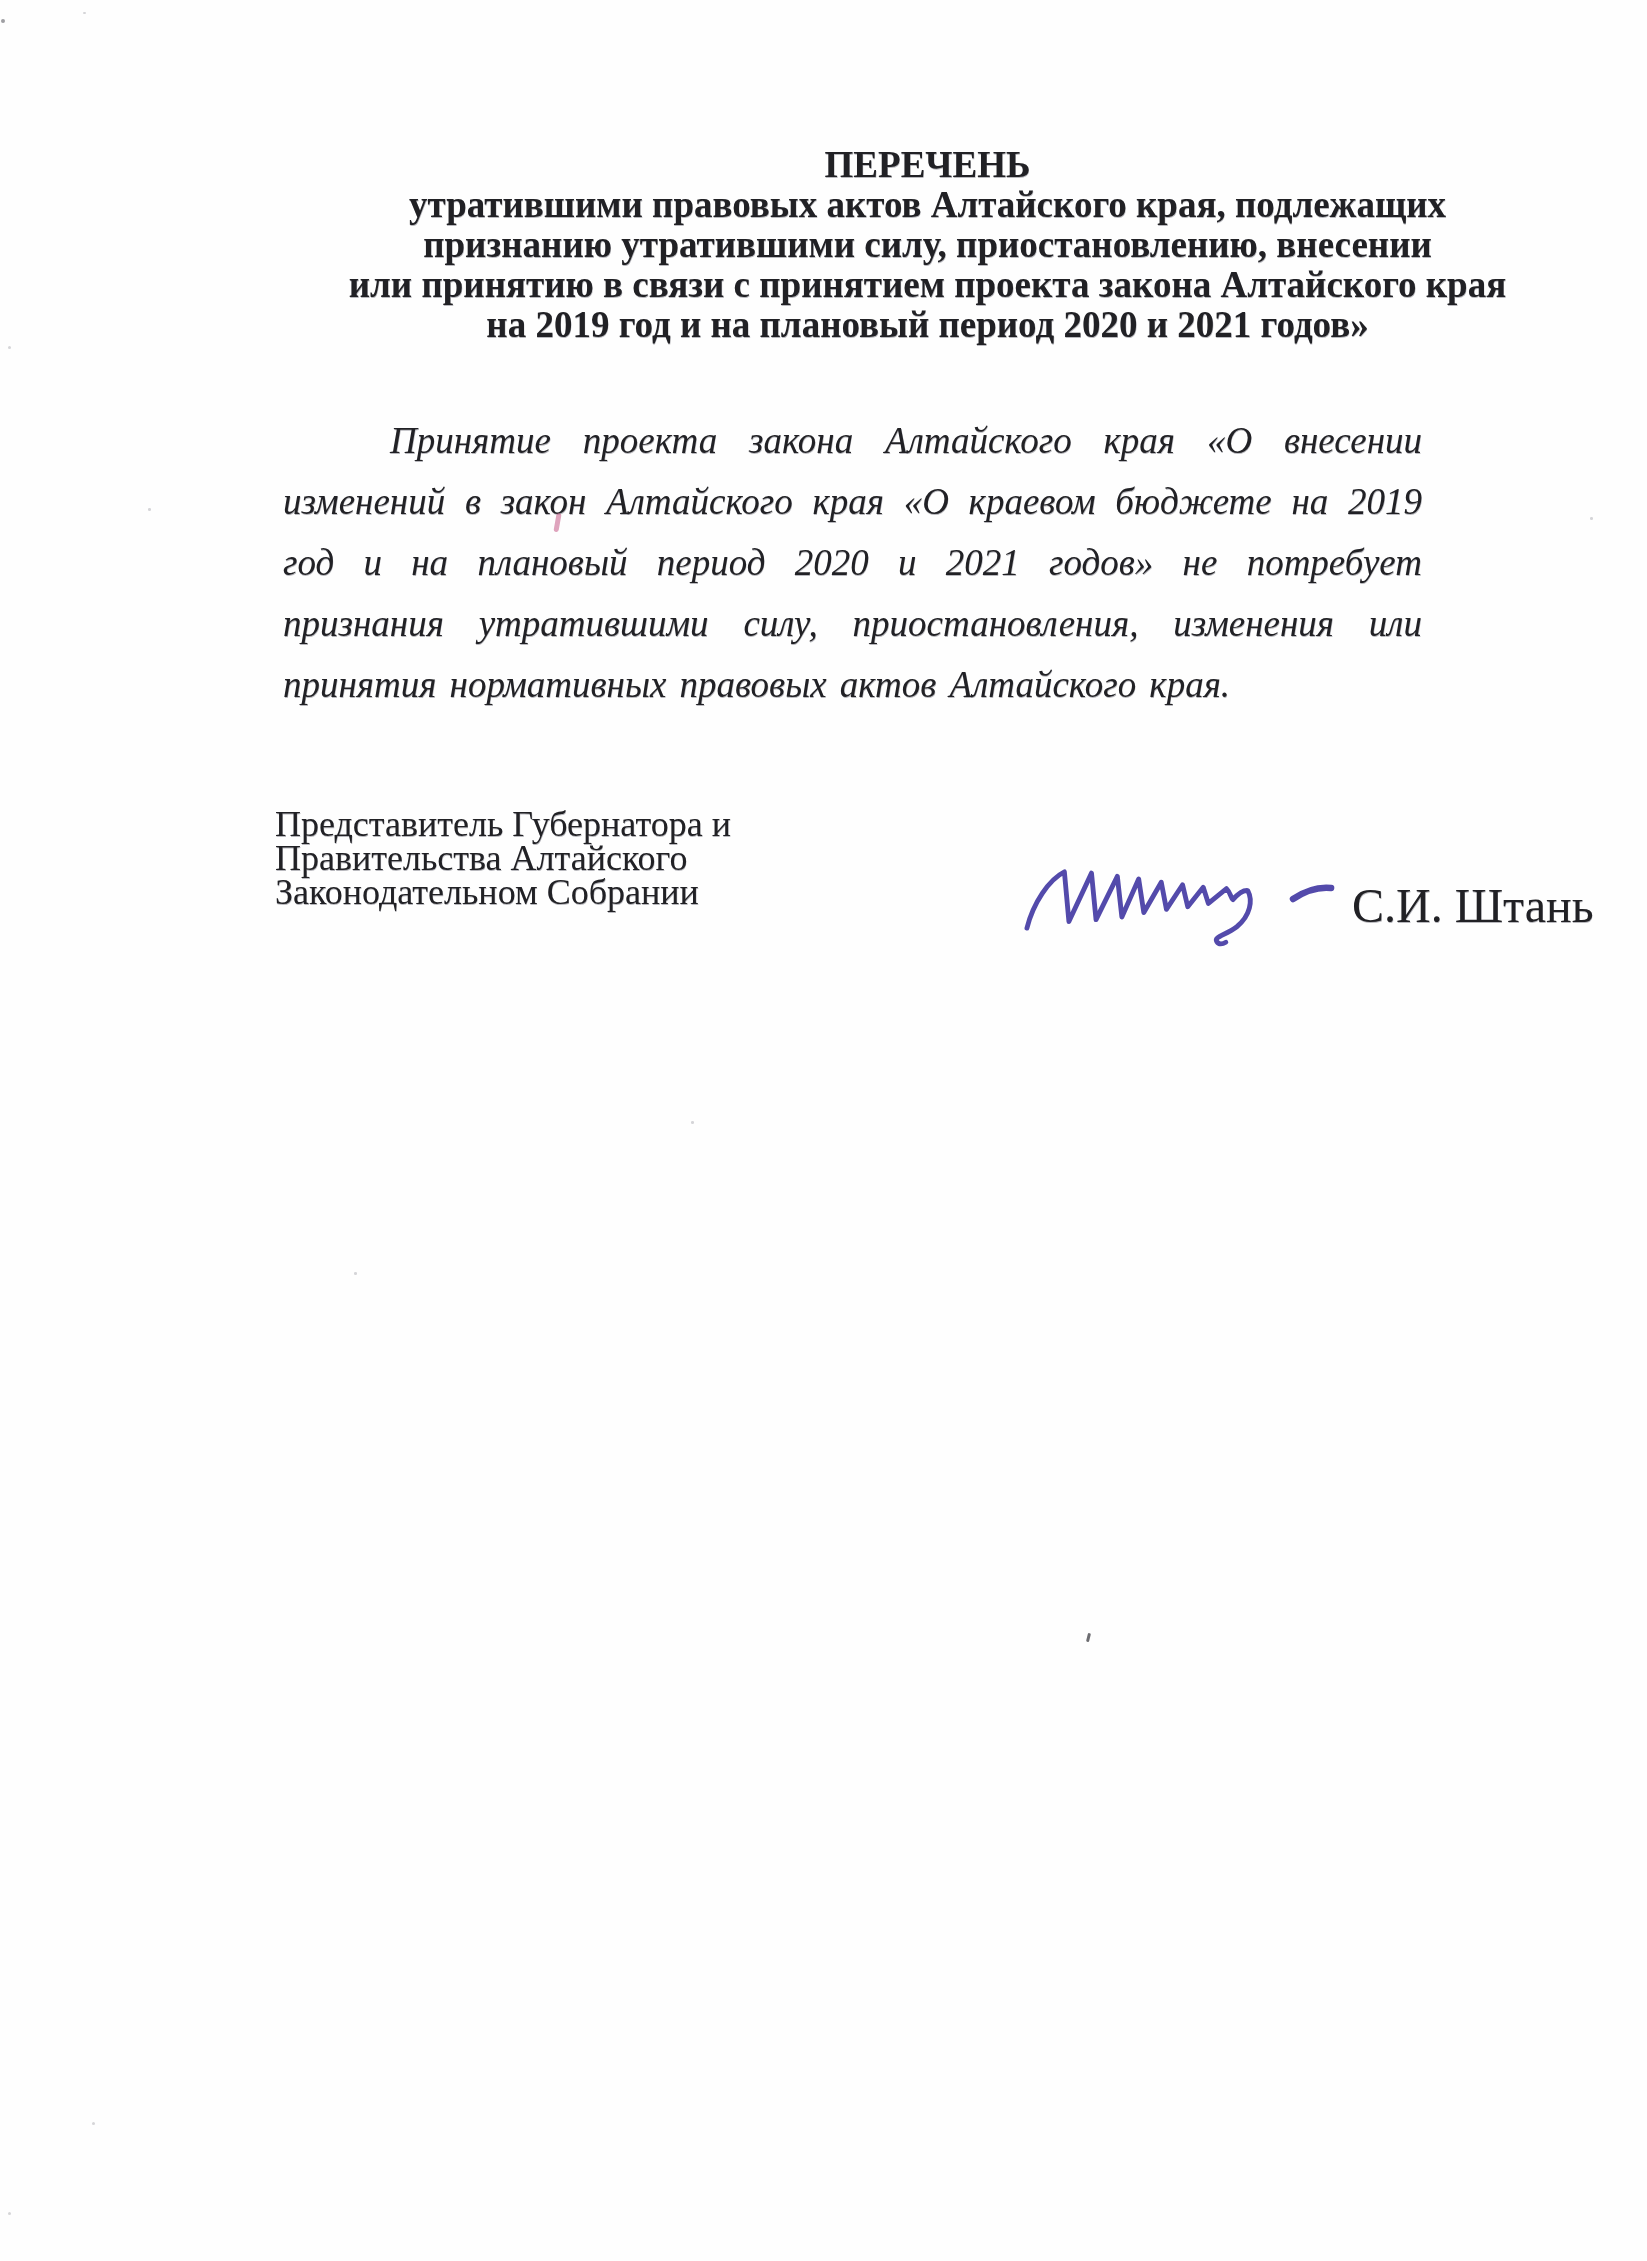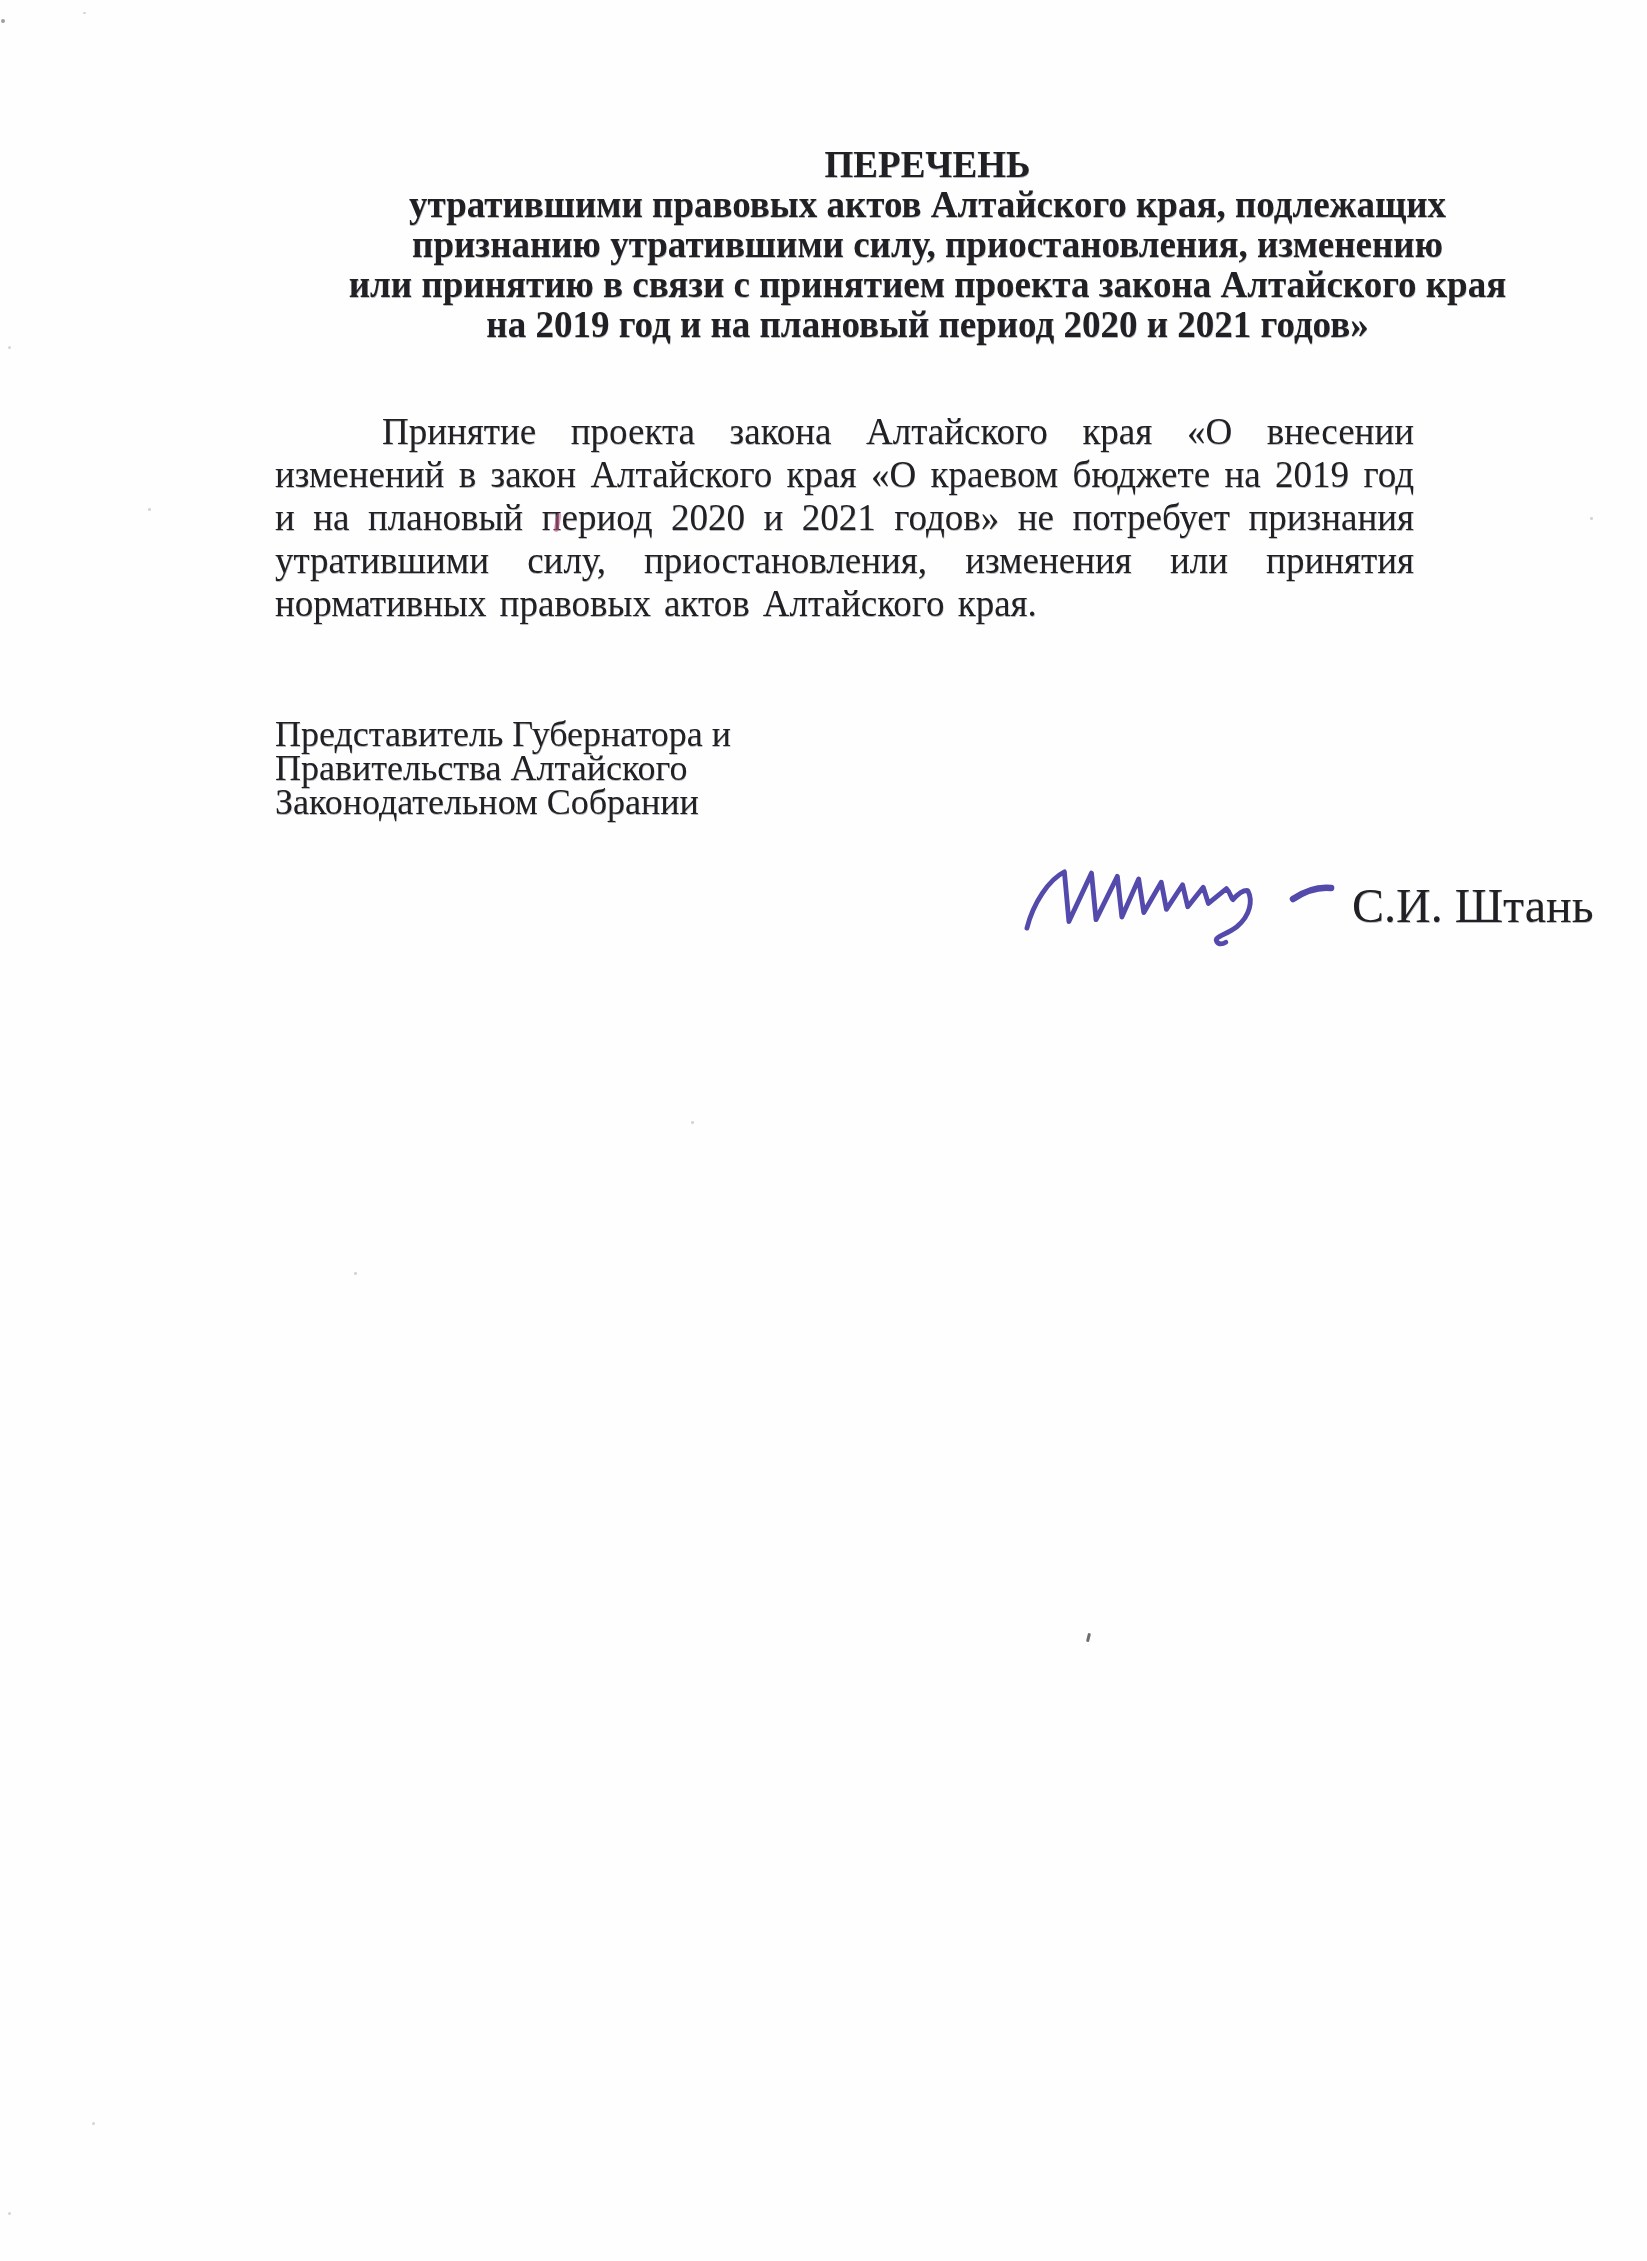--- a/index.html
+++ b/index.html
@@ -99,7 +99,7 @@
   <div class="title-block scan-text">
     <div class="title-line">ПЕРЕЧЕНЬ</div>
     <div class="title-line">утратившими правовых актов Алтайского края, подлежащих</div>
-    <div class="title-line">признанию утратившими силу, приостановления, изменению</div>
+    <div class="title-line">признанию утратившими силу, приостановлению, внесении</div>
     <div class="title-line">или принятию в связи с принятием проекта закона Алтайского края</div>
     <div class="title-line">на 2019 год и на плановый период 2020 и 2021 годов»</div>
   </div>

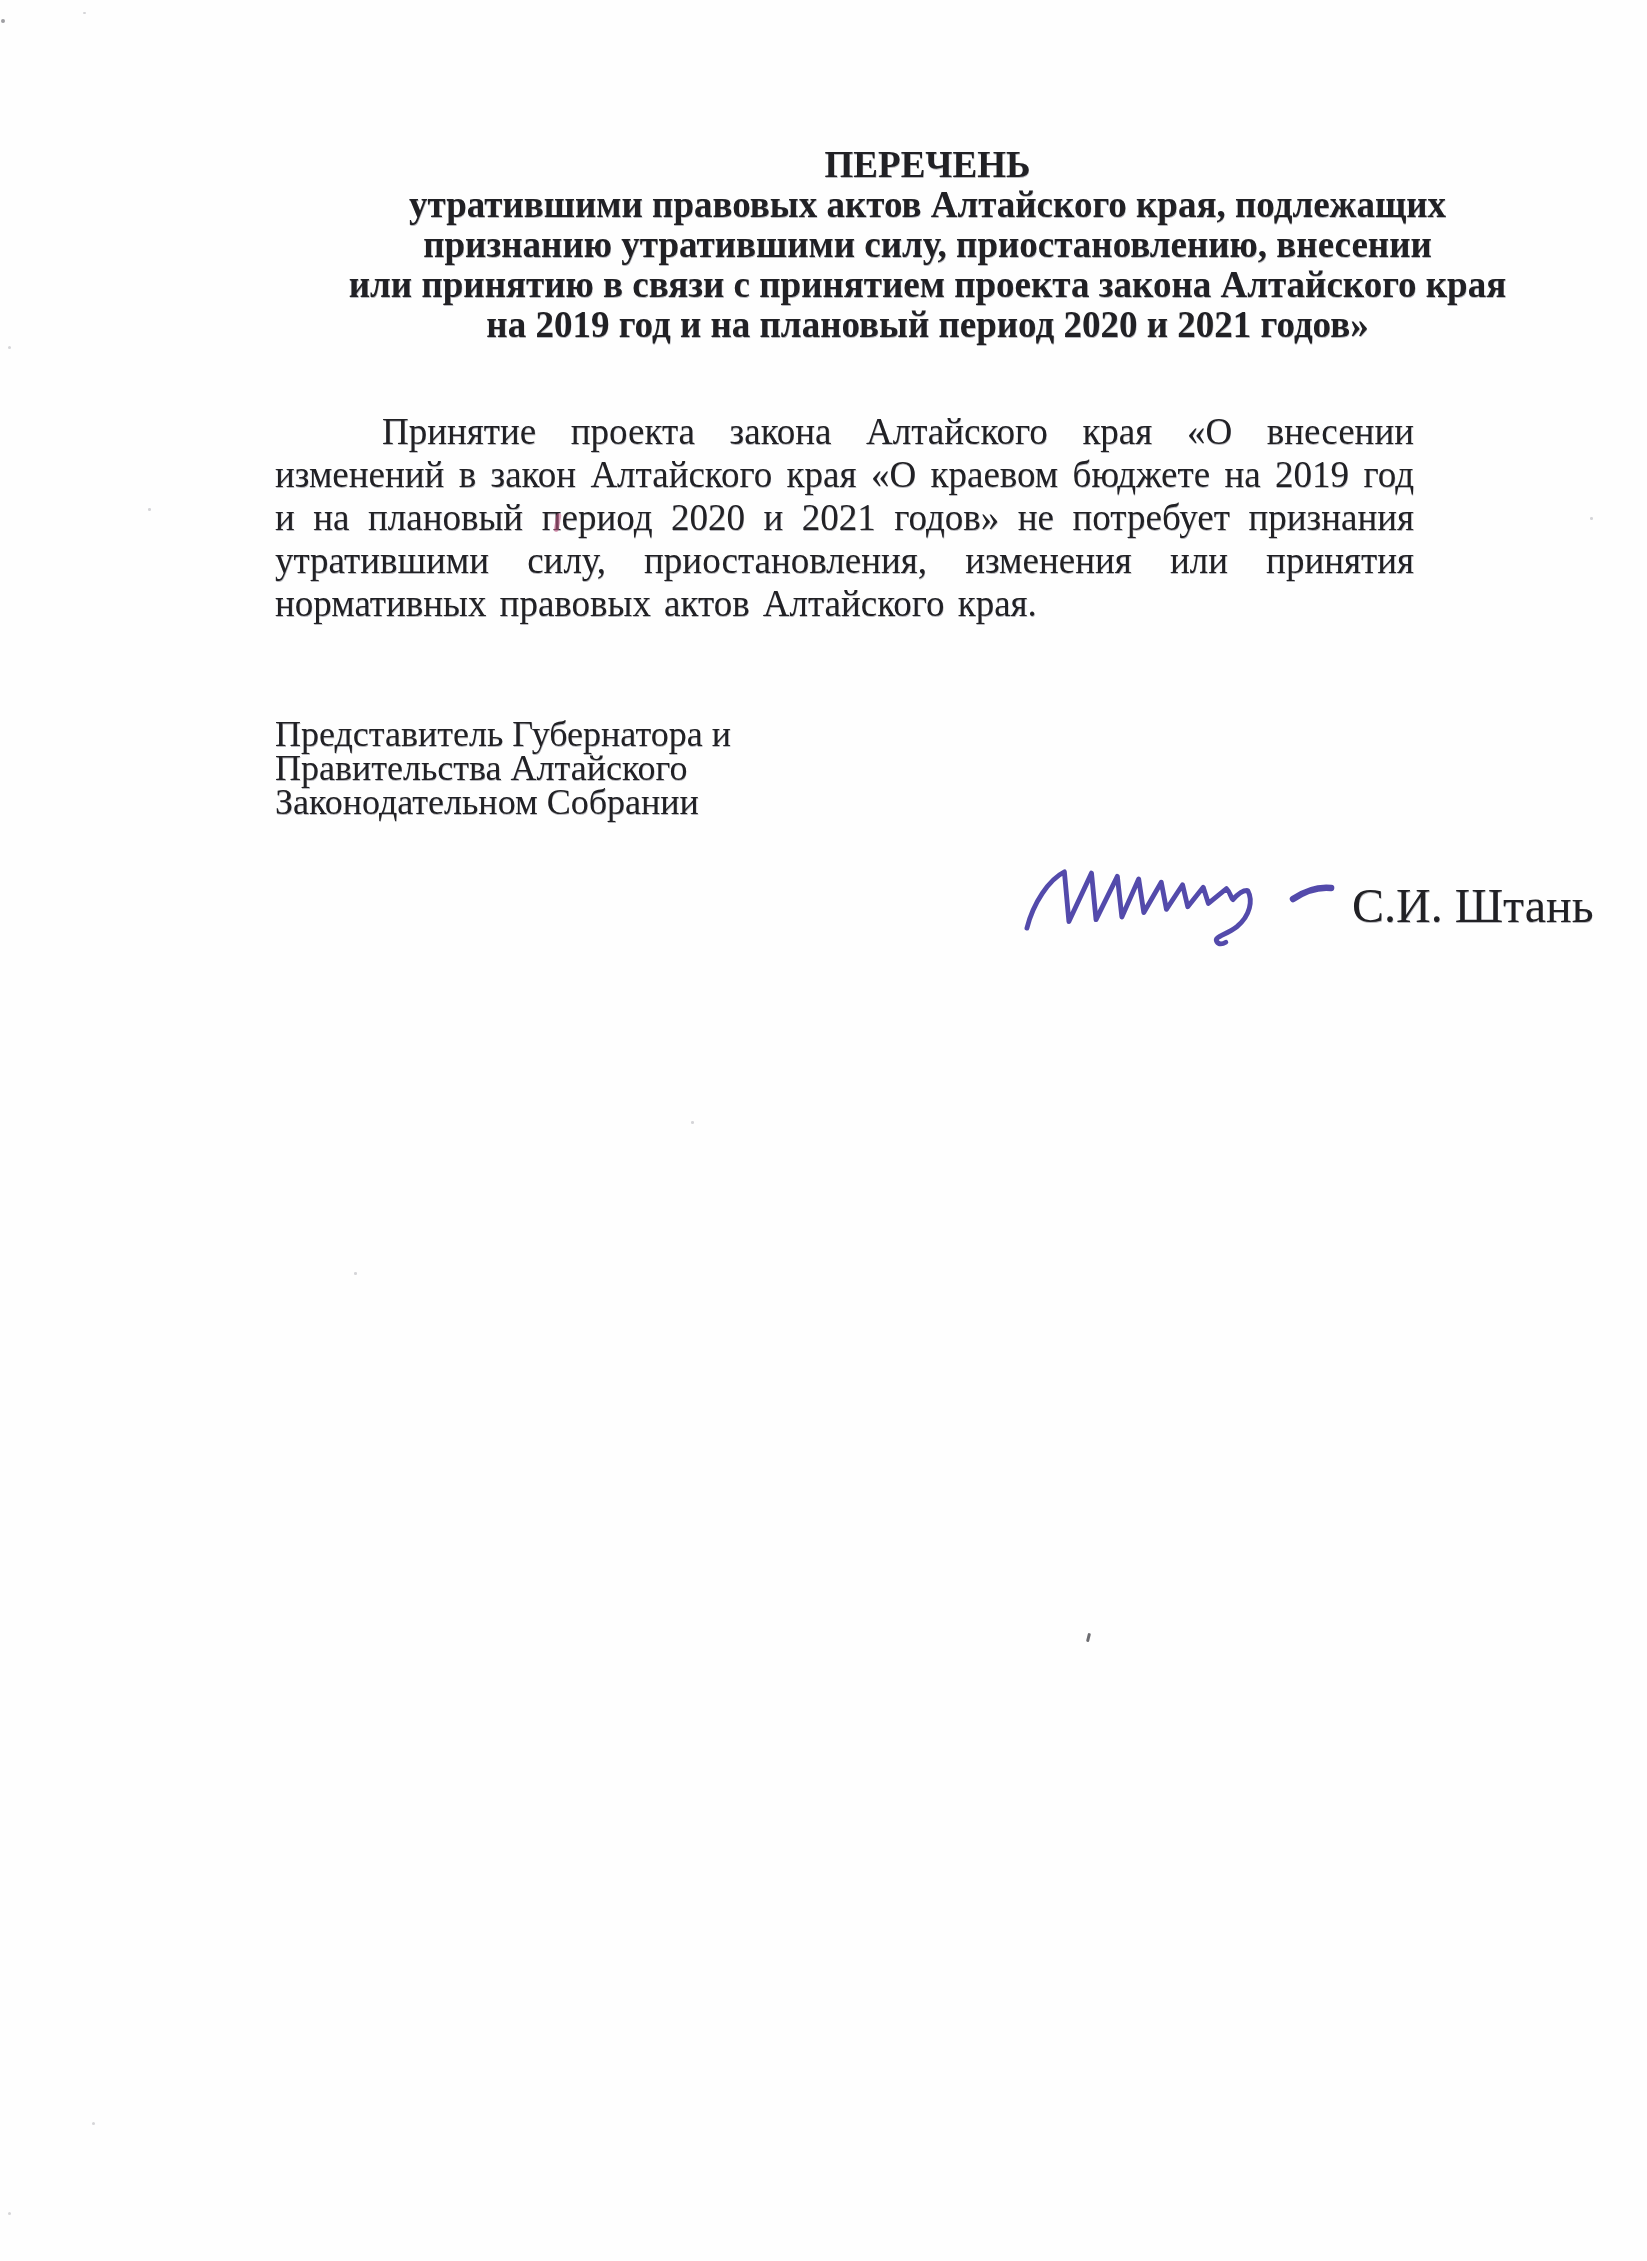--- a/index.html
+++ b/index.html
@@ -35,13 +35,14 @@
   .title-line { white-space: nowrap; }
 
   .body-par {
-    margin: 65px 0 0 0;
+    margin: 65px 0 0 8px;
     width: 1139px;
     font-size: 37px;
-    line-height: 43px;
+    line-height: 61px;
     text-align: justify;
     text-indent: 107px;
     word-spacing: 3.9px;
+    font-style: italic;
   }
 
   .sig-row { position: relative; margin-top: 92px; }

